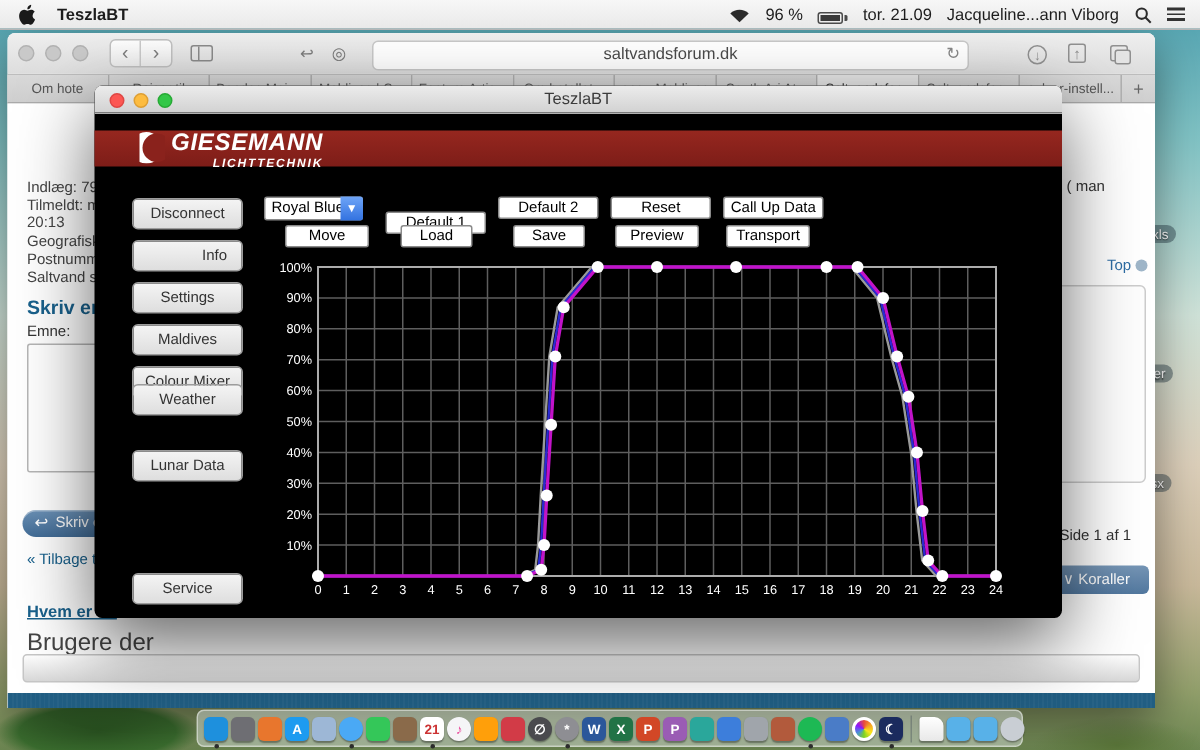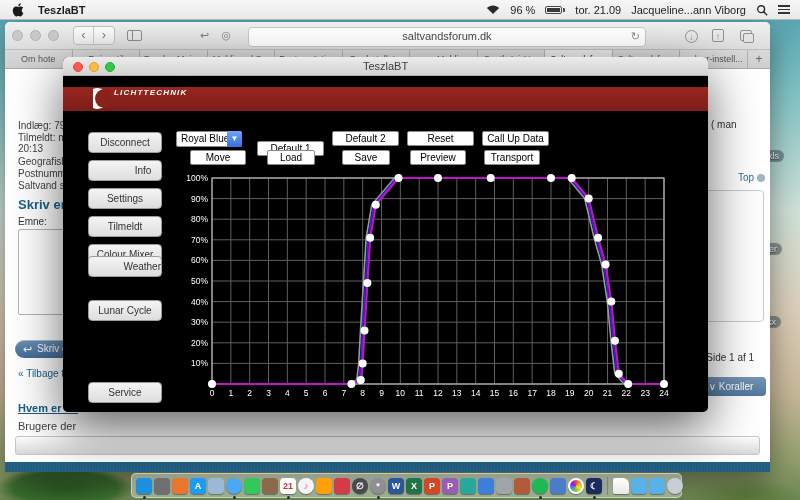--- a/index.html
+++ b/index.html
@@ -13,7 +13,7 @@
   #menubar .apple { margin:0 14px 0 12px; display:flex; }
   #menubar .appname { font-weight:bold; }
   #menubar .spacer { flex:1; }
-  #menubar .right { display:flex; align-items:center; gap:10px; margin-right:10px; font-size:11px; }
+  #menubar .right { display:flex; align-items:flex-end; gap:10px; margin-right:10px; font-size:11px; }
   .battery { display:inline-flex; align-items:center; }
   .battery .shell { width:17px; height:8px; border:1px solid #4a4a4a; border-radius:2px; position:relative; }
   .battery .fill { position:absolute; left:1px; top:1px; bottom:1px; width:13px; background:#3a3a3a; }

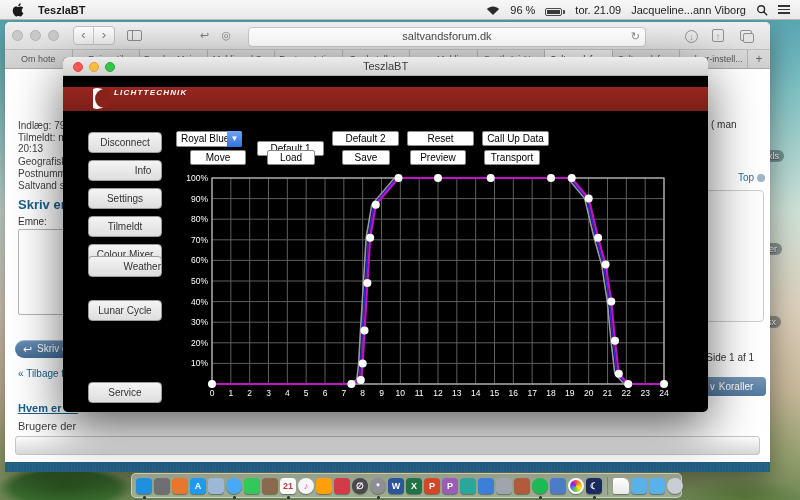--- a/index.html
+++ b/index.html
@@ -209,6 +209,7 @@
     <div id="logo">
       <span id="crescent"></span>
       <span id="brandtext">
+        <div id="brand-name">GIESEMANN</div>
         <div id="brand-sub">LICHTTECHNIK</div>
       </span>
     </div>

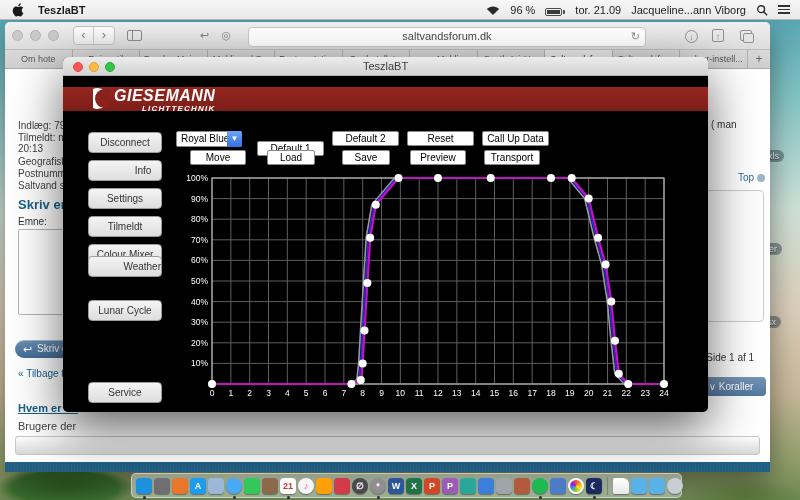--- a/index.html
+++ b/index.html
@@ -218,7 +218,7 @@
       <div class="side-btn" style="top: 75px;">Disconnect</div>
       <div class="side-btn" style="top: 103px; padding-left: 36px;">Info</div>
       <div class="side-btn" style="top: 131px;">Settings</div>
-      <div class="side-btn" style="top: 159px;">Tilmeldt</div>
+      <div class="side-btn" style="top: 159px;">Maldives</div>
       <div class="side-btn" style="top: 187px;">Colour Mixer</div>
       <div class="side-btn" style="top: 199px; text-align: right;">Weather</div>
       <div class="side-btn" style="top: 243px;">Lunar Cycle</div>

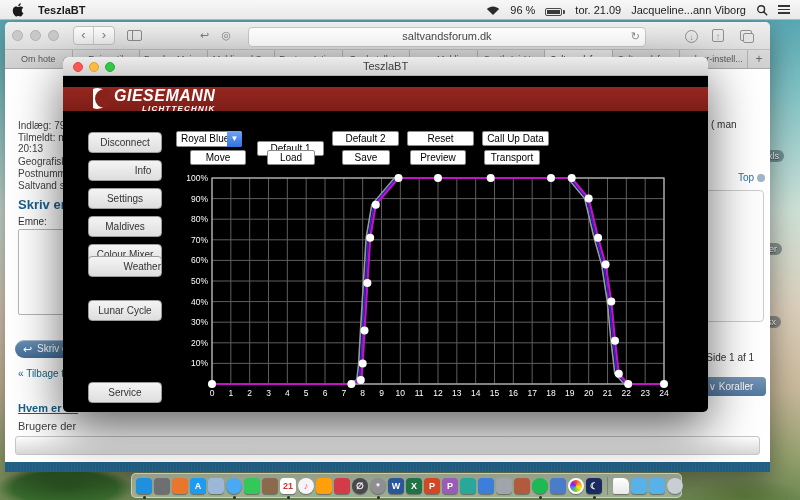--- a/index.html
+++ b/index.html
@@ -220,7 +220,7 @@
       <div class="side-btn" style="top: 131px;">Settings</div>
       <div class="side-btn" style="top: 159px;">Maldives</div>
       <div class="side-btn" style="top: 187px;">Colour Mixer</div>
-      <div class="side-btn" style="top: 199px; text-align: right;">Weather</div>
+      <div class="side-btn" style="top: 199px;">Weather</div>
       <div class="side-btn" style="top: 243px;">Lunar Cycle</div>
     </div>
   <div class="side-btn" id="service-btn" style="top:325px;">Service</div>

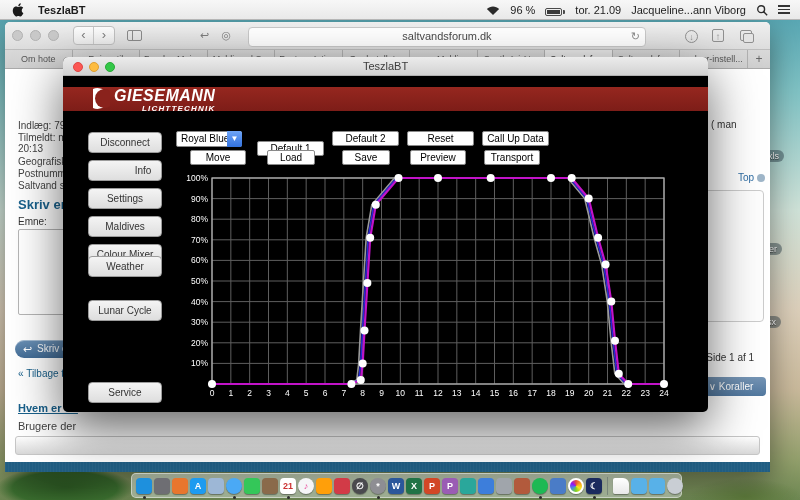--- a/index.html
+++ b/index.html
@@ -221,7 +221,7 @@
       <div class="side-btn" style="top: 159px;">Maldives</div>
       <div class="side-btn" style="top: 187px;">Colour Mixer</div>
       <div class="side-btn" style="top: 199px;">Weather</div>
-      <div class="side-btn" style="top: 243px;">Lunar Cycle</div>
+      <div class="side-btn" style="top: 243px;">Lunar Data</div>
     </div>
   <div class="side-btn" id="service-btn" style="top:325px;">Service</div>
   <div id="chan-select">

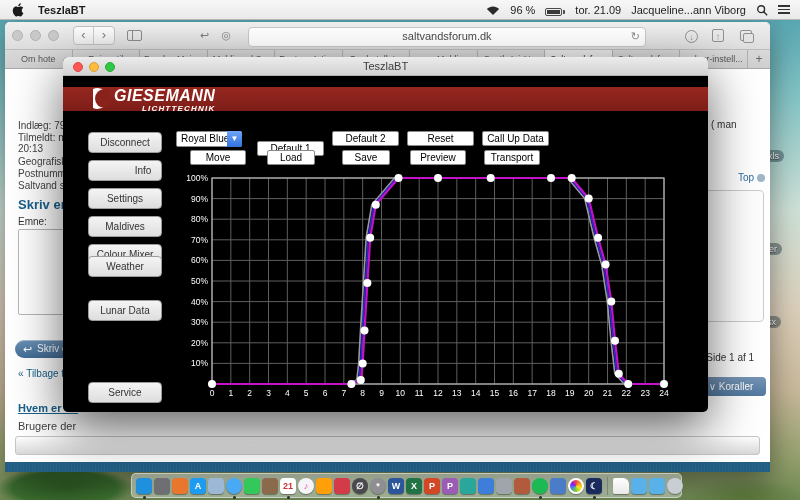--- a/index.html
+++ b/index.html
@@ -76,7 +76,7 @@
   #reply-btn .arr { position:absolute; left:8px; top:0; font-size:11px; }
   #back-link { position:absolute; left:13px; top:299px; font-size:10px; color:#19618c; white-space:nowrap; }
   #who-heading { position:absolute; left:13px; top:333px; font-size:11px; font-weight:bold; color:#19618c; text-decoration:underline; white-space:nowrap; }
-  #who-text { position:absolute; left:13px; top:351px; font-size:11px; color:#444; white-space:nowrap; }
+  #who-text { position:absolute; left:13px; top:351px; font-size:16px; color:#444; white-space:nowrap; }
   #tools-bar { position:absolute; left:10px; top:367px; right:10px; height:19px; border:1px solid #c6c6c6; border-radius:3px;
                background:linear-gradient(#fefefe,#d8d8d8); font-size:10px; color:#2e6da4; line-height:17px; }
   #tools-bar .tleft { position:absolute; left:9px; }

